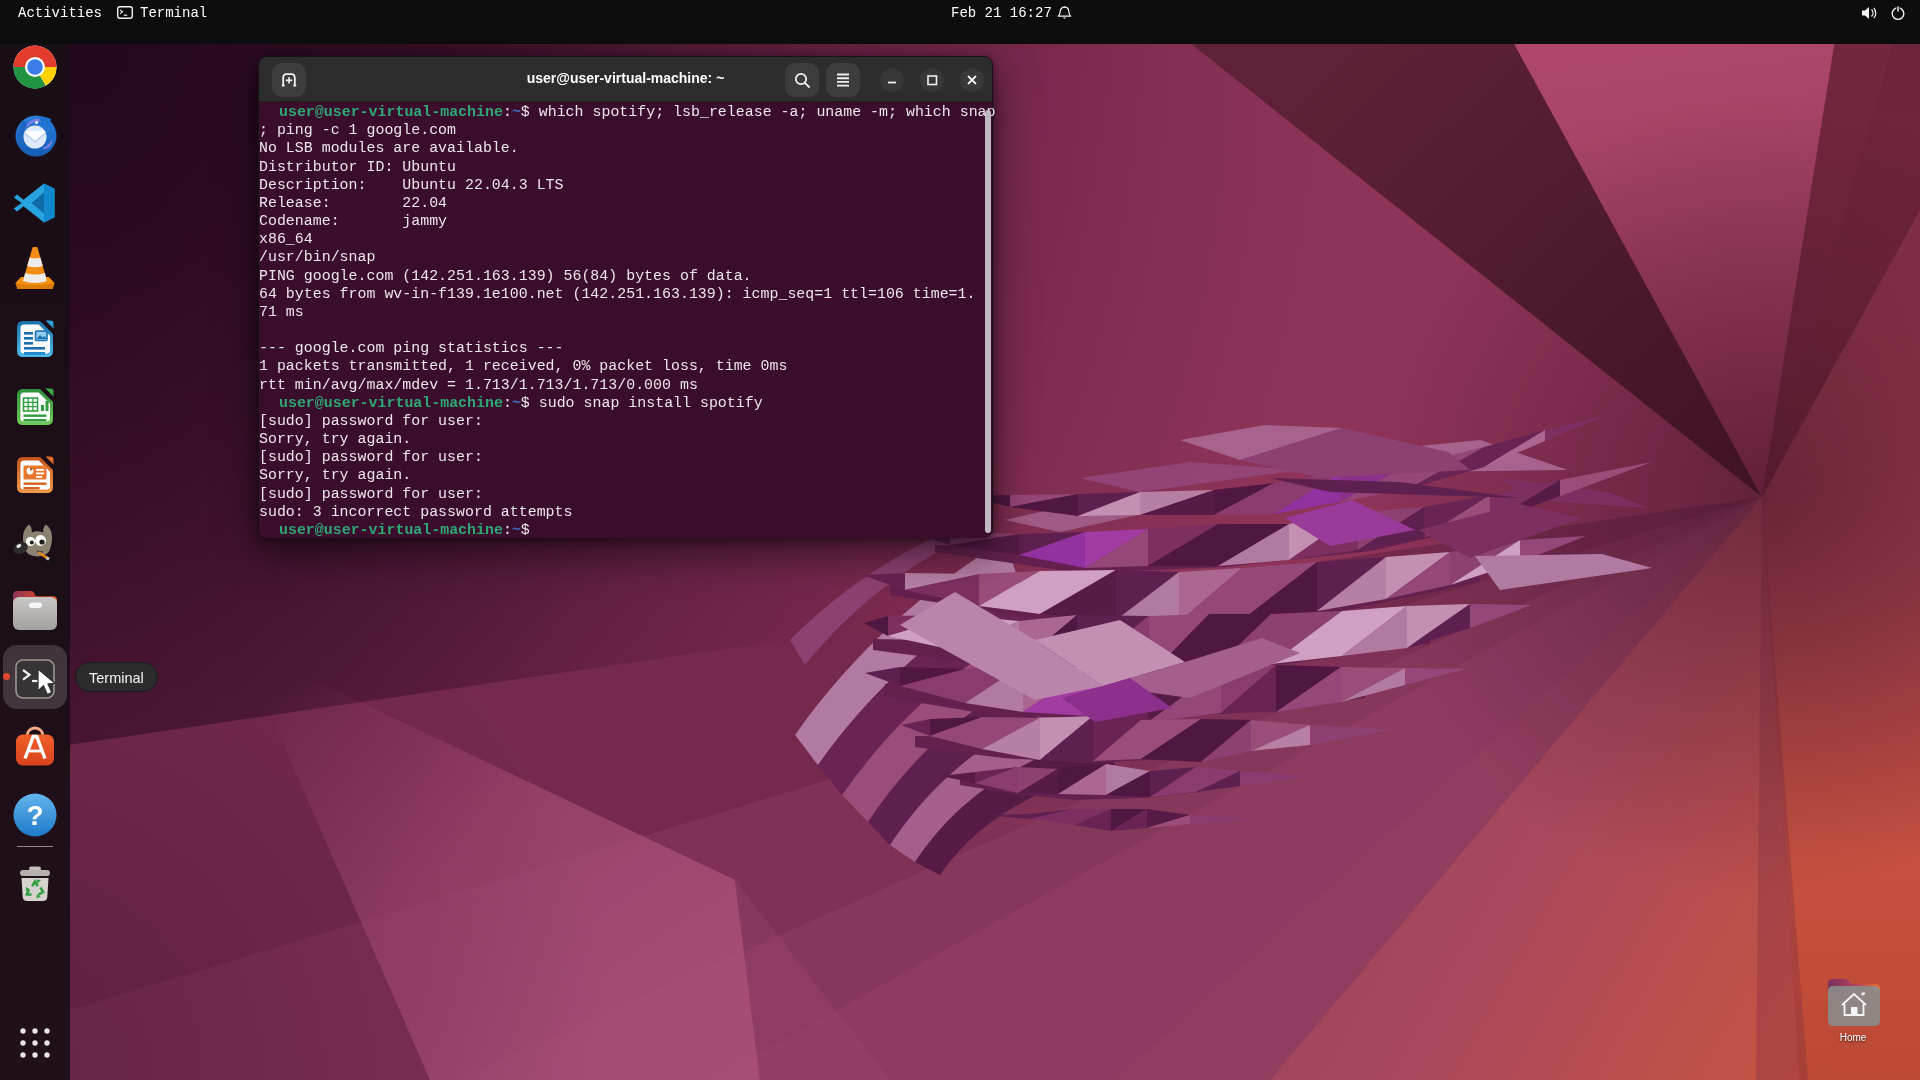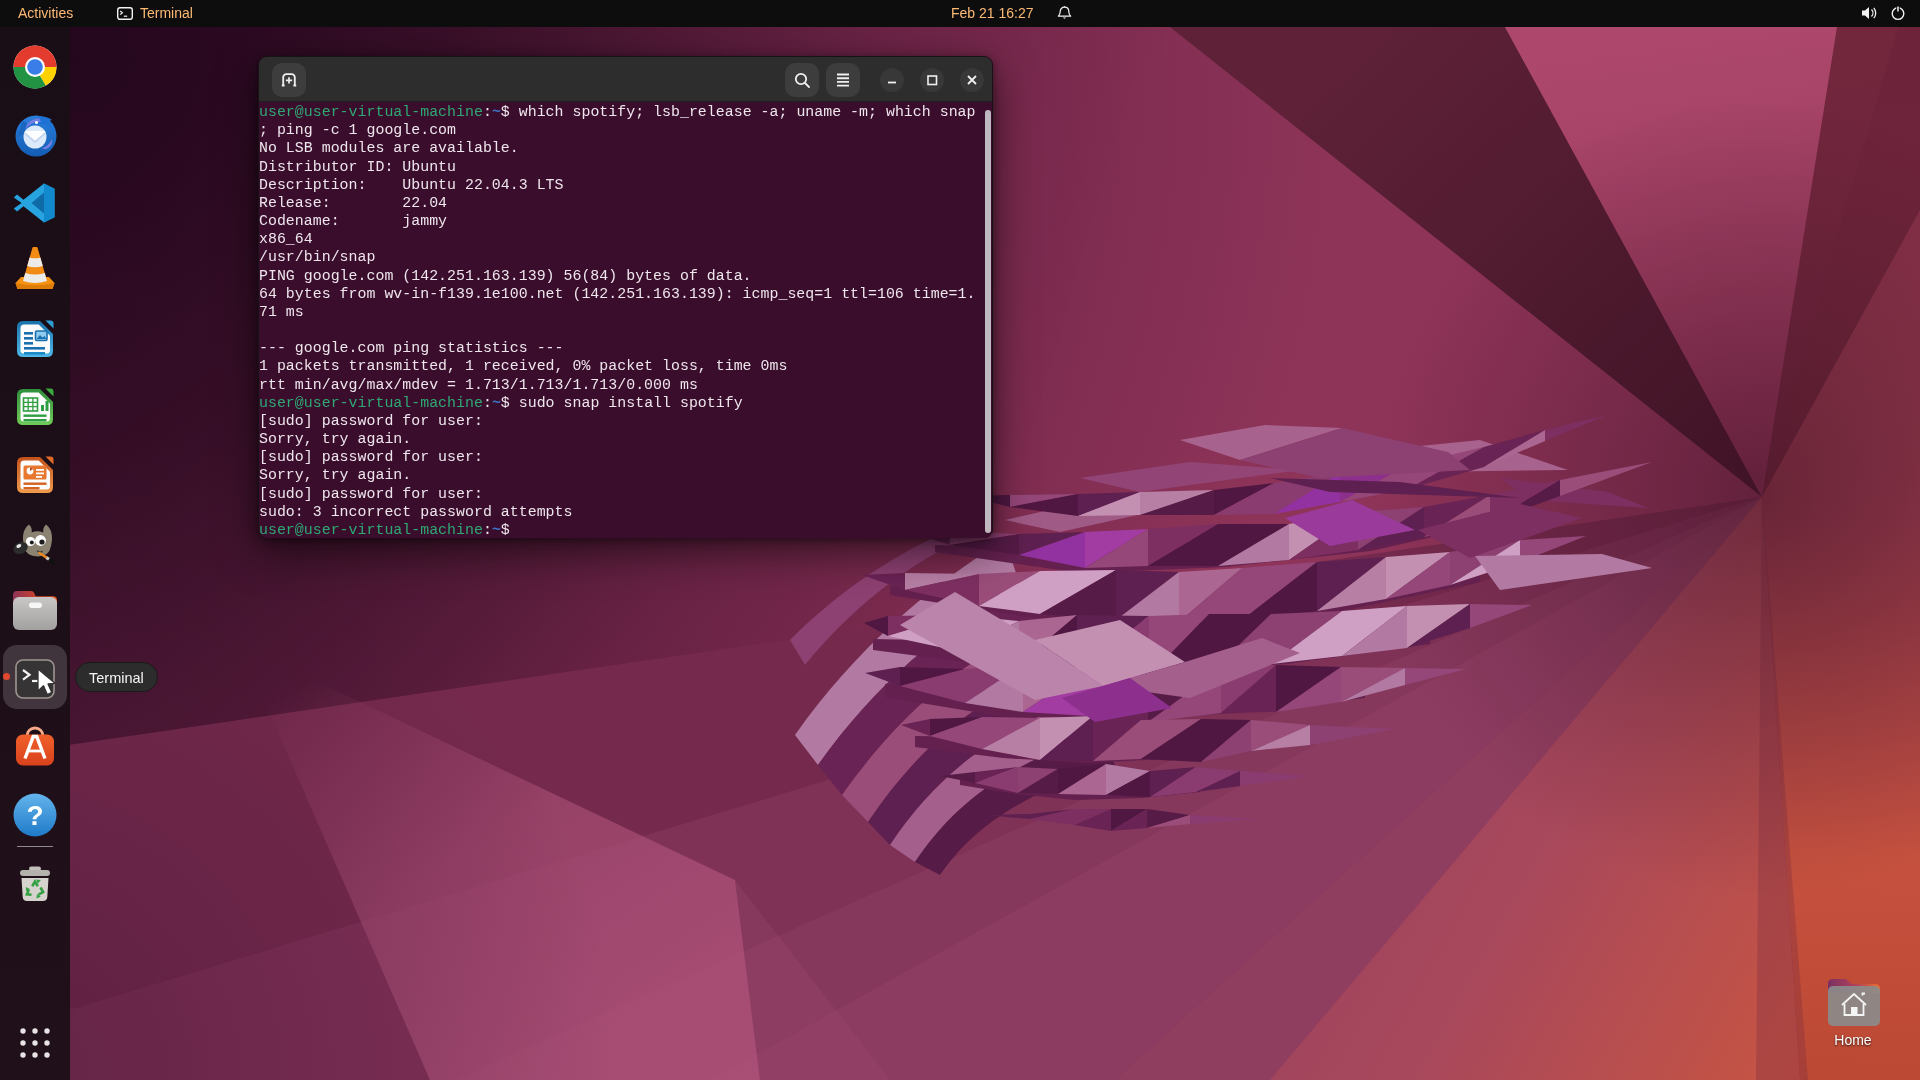--- a/index.html
+++ b/index.html
@@ -8,7 +8,7 @@
   #wallpaper { position:absolute; left:0; top:0; z-index:0; }
 
   
-  #topbar { position:absolute; left:0; top:0; width:1920px; height:27px; background:#0e0d0e; z-index:30; color:#fdba74; }
+  #topbar { position:absolute; left:0; top:0; width:1920px; height:44px; background:#0e0d0e; z-index:30; color:#ffffff;font-family:Liberation Mono, monospace; }
   #activities { position:absolute; left:18px; top:5px; font-size:14px; }
   #tb-term { position:absolute; left:117px; top:5px; font-size:14px; }
   #tb-term svg { vertical-align:-2px; margin-right:7px; }

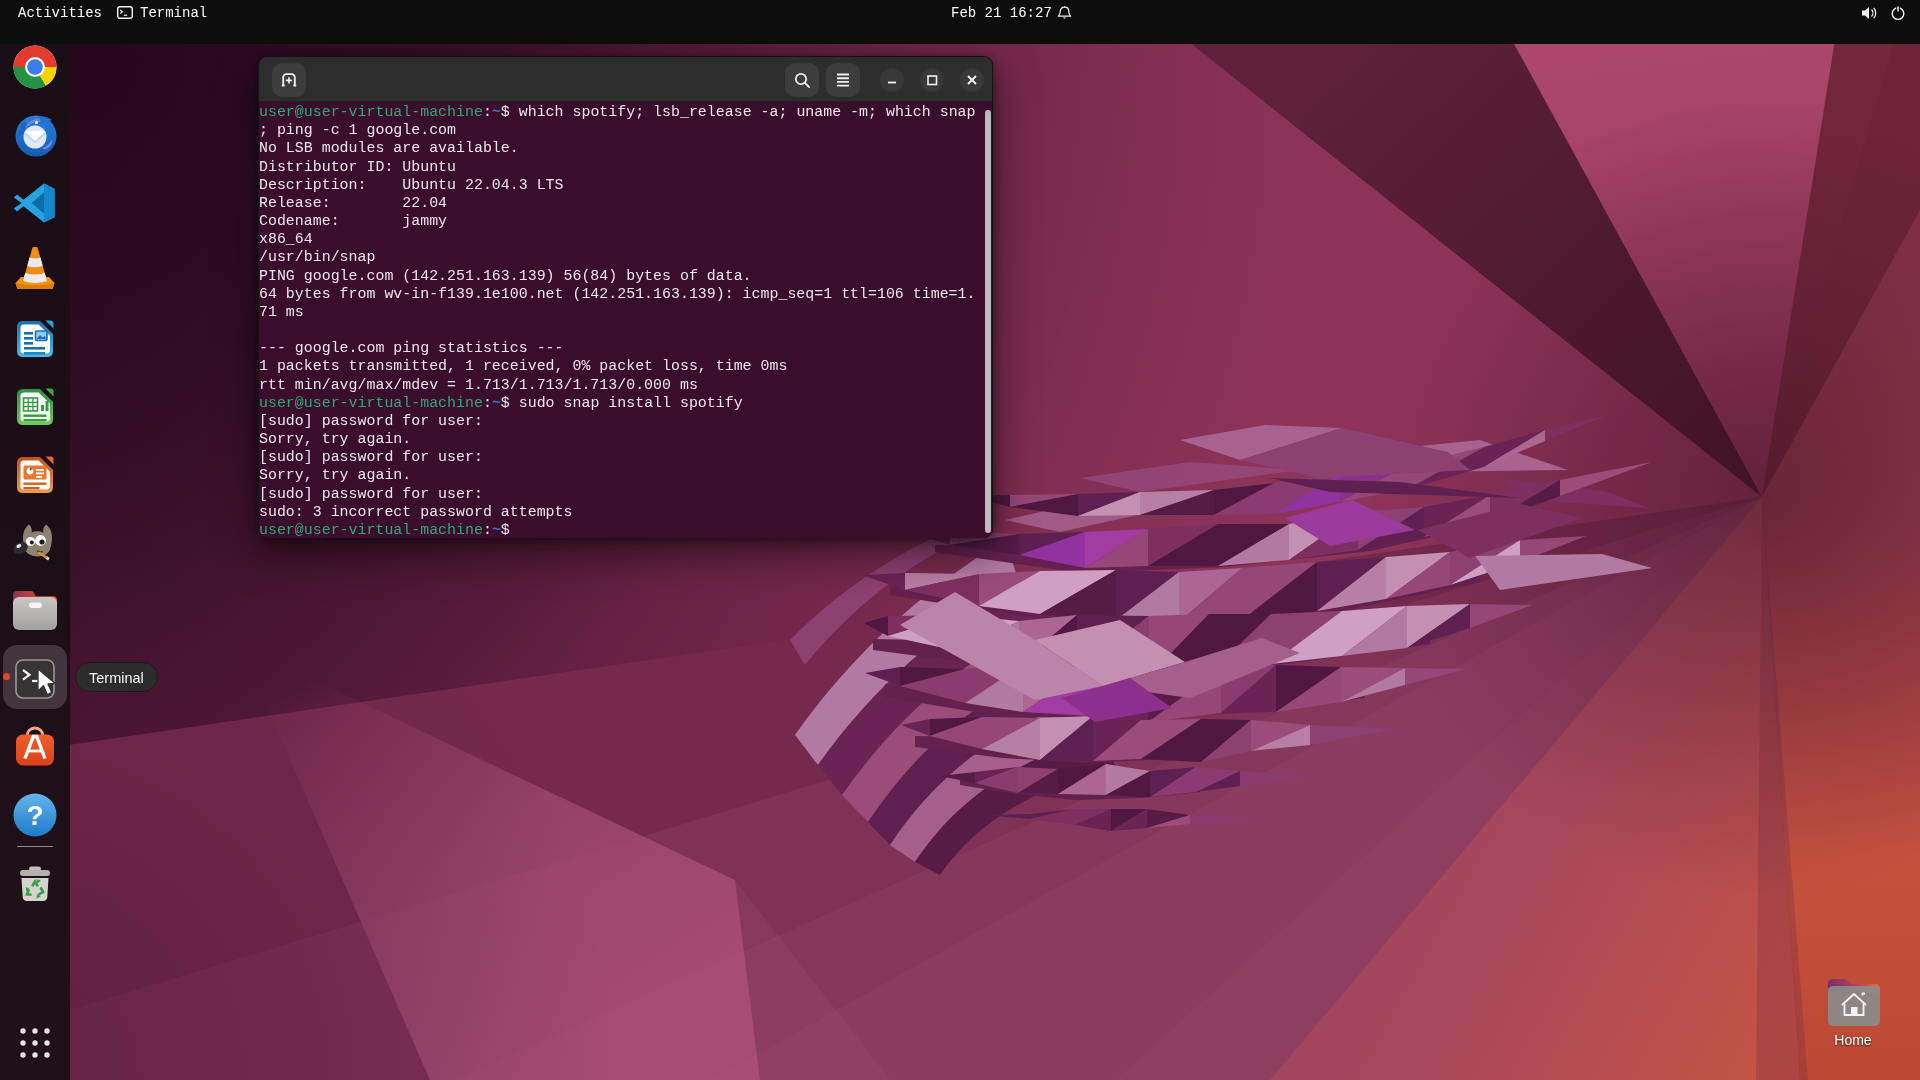--- a/index.html
+++ b/index.html
@@ -538,6 +538,7 @@
       <div class="cbtn" style="left:701px"><svg width="24" height="24" viewBox="0 0 24 24">
             <path d="M8 8l8 8M16 8l-8 8" stroke="#f0f0f0" stroke-width="1.8"></path>
           </svg></div>
+      <div id="ttitle">user@user-virtual-machine: ~</div>
     </div>
     <div id="tbody">
       <pre class="tx"><span class="g">user@user-virtual-machine</span>:<span class="b">~</span>$ which spotify; lsb_release -a; uname -m; which snap

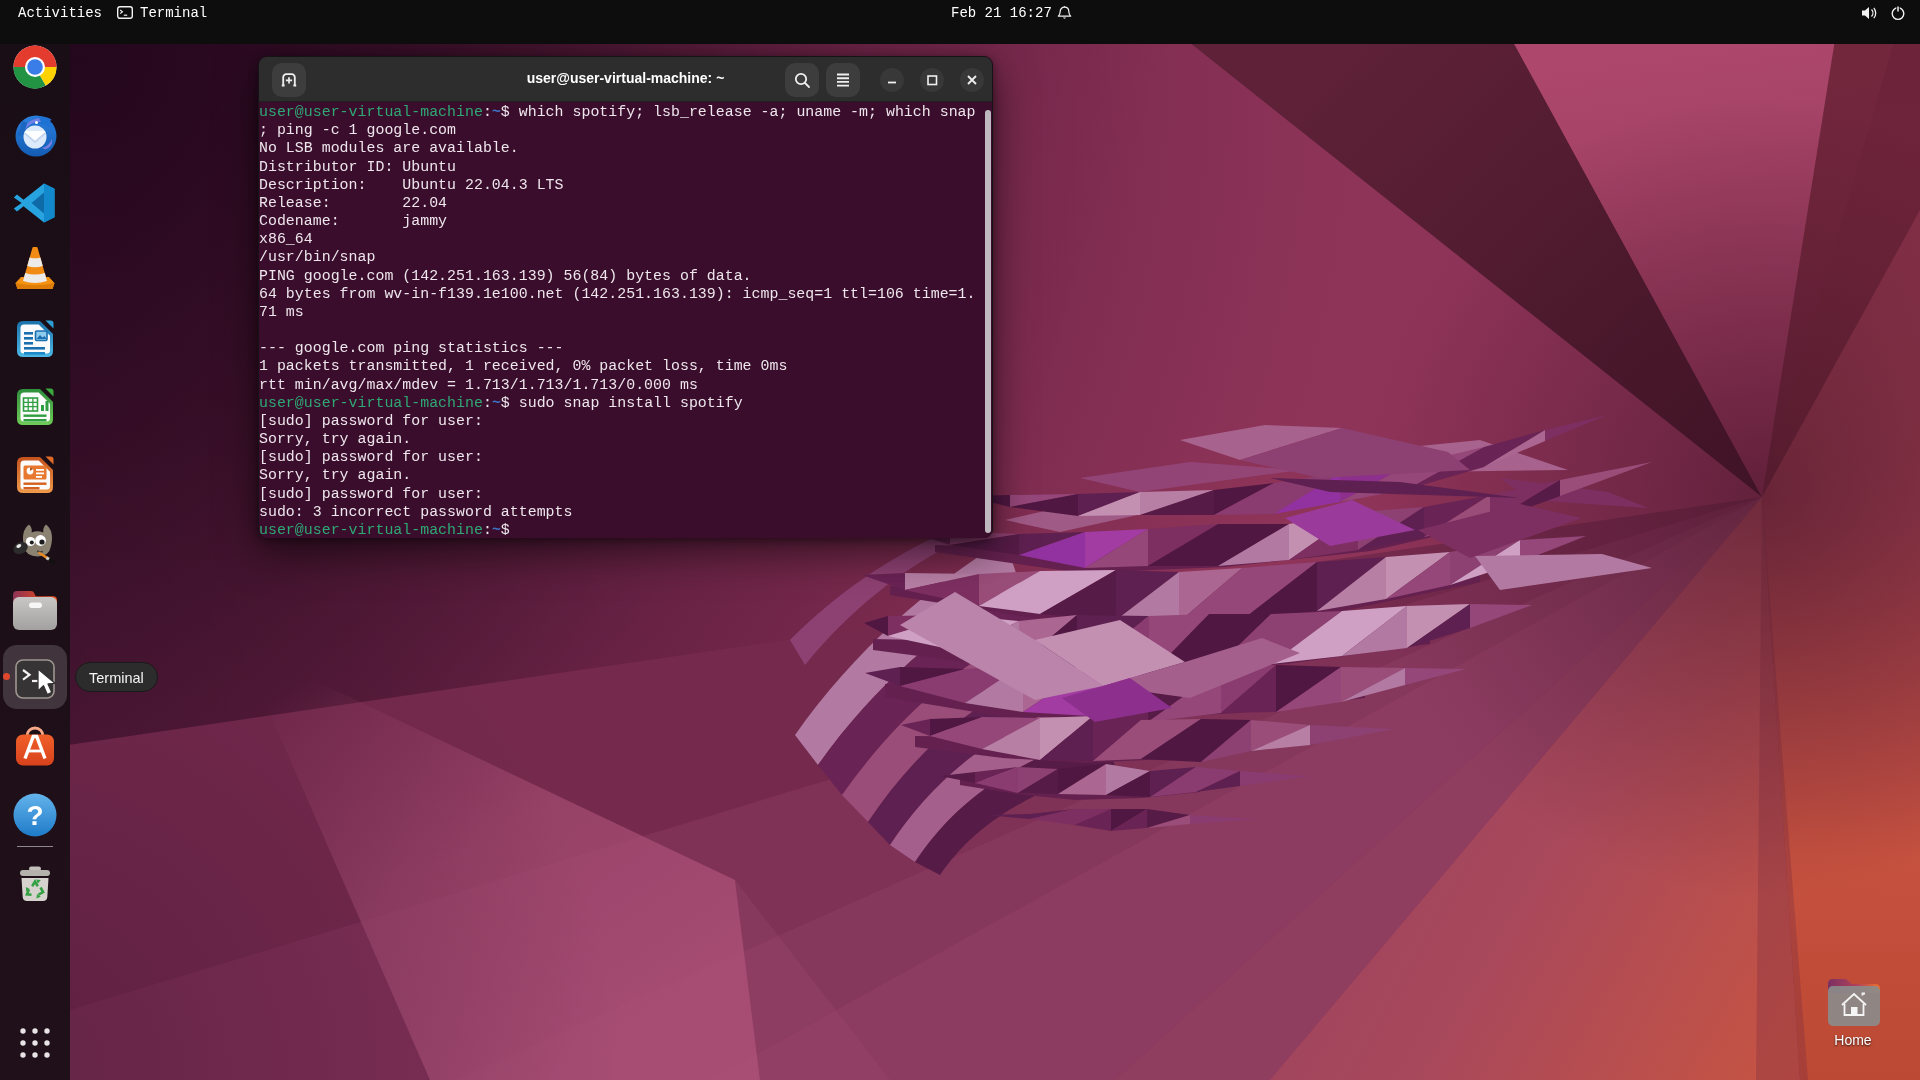--- a/index.html
+++ b/index.html
@@ -36,7 +36,7 @@
   #tbody { position:absolute; left:0; top:46px; width:733px; height:435px; background:#3a0d2c; border-radius:0 0 8px 8px; }
   #tscroll { position:absolute; right:1px; top:7px; width:6px; height:423px; background:#bfb9bf; border-radius:3px; }
   pre.tx { position:absolute; left:0px; top:0px; font-family:"Liberation Mono", monospace; font-size:14.9px; line-height:18.17px; color:#eee6ec; letter-spacing:0.02px; }
-  pre.tx .g { color:#2fa874; font-weight:normal; }
+  pre.tx .g { color:#2fa874; font-weight:bold;padding-left:20px; }
   pre.tx .b { color:#3d73c8; font-weight:bold; }
 
   

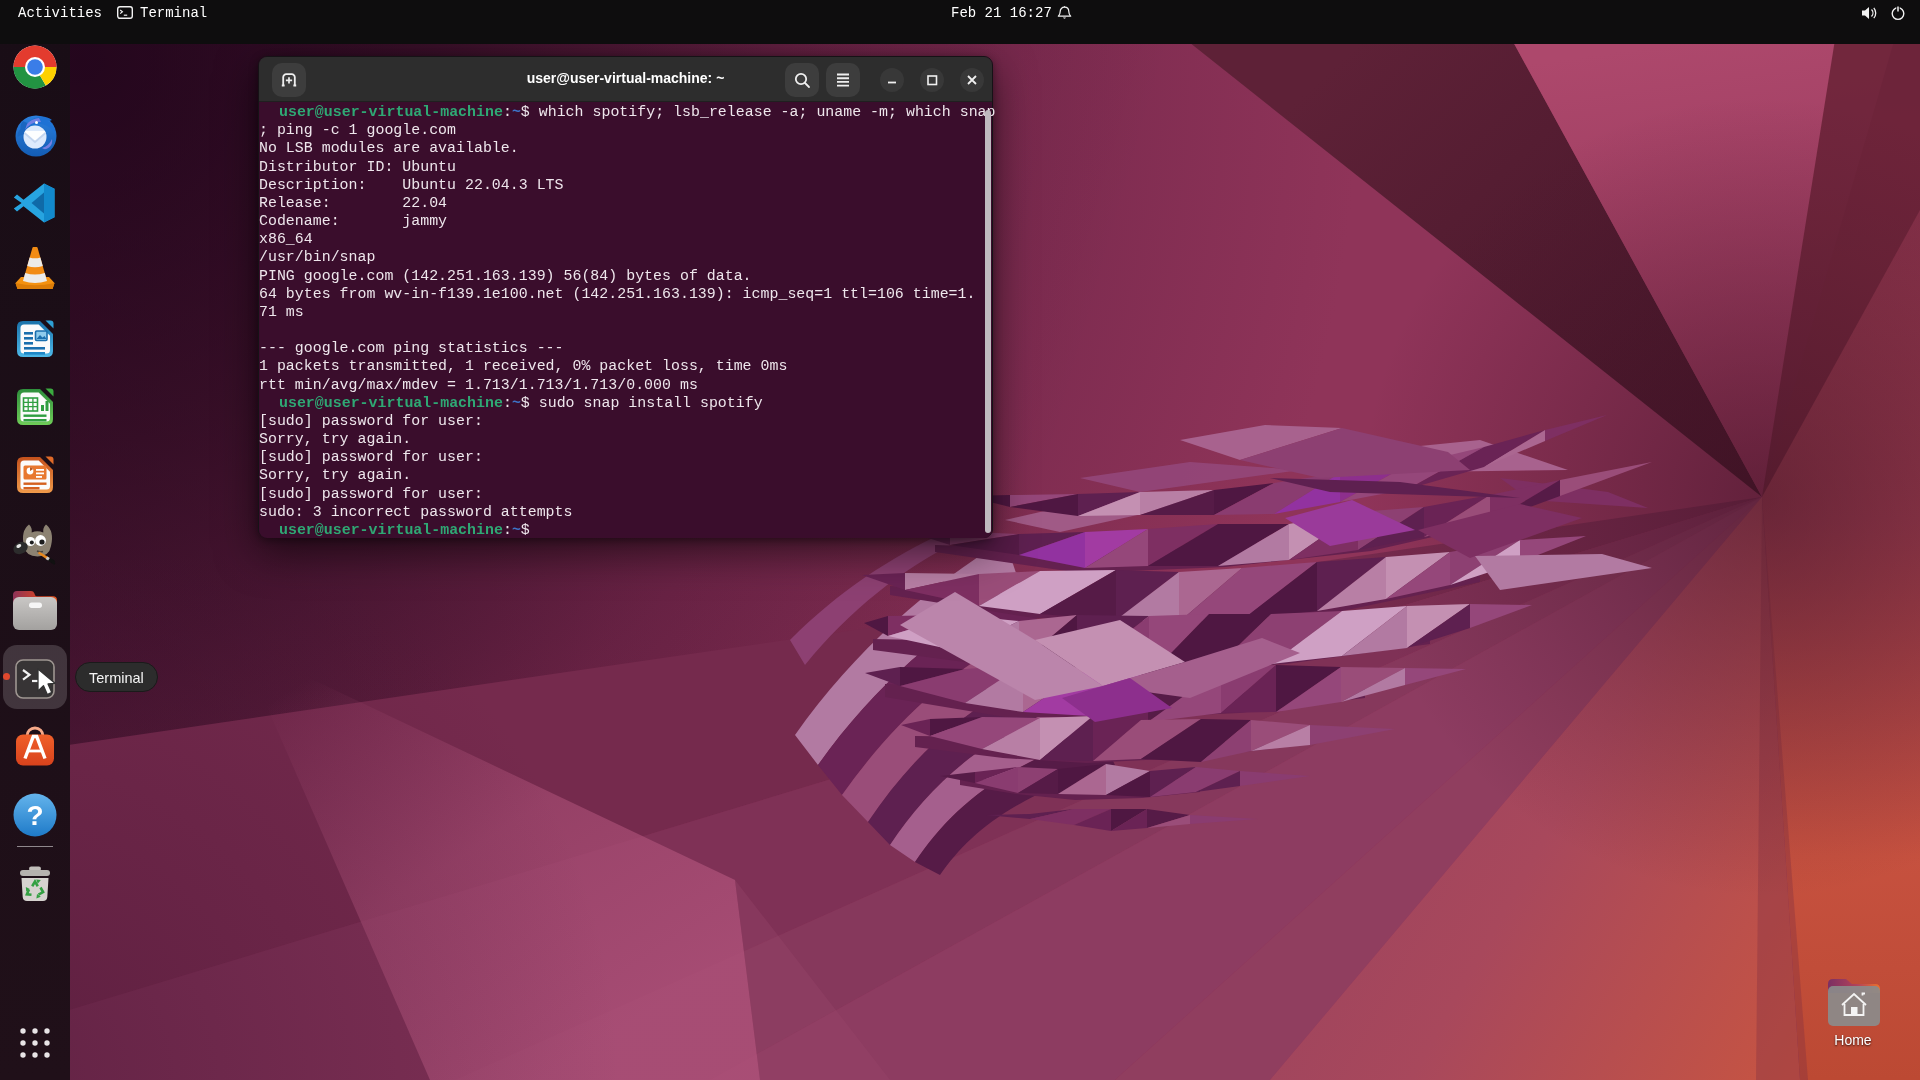--- a/index.html
+++ b/index.html
@@ -41,7 +41,7 @@
 
   
   #home { position:absolute; left:1823px; top:974px; width:60px; text-align:center; z-index:5; color:#fff; }
-  #home .lbl { margin-top:2px; font-size:14px; text-shadow:0 1px 2px rgba(0,0,0,0.8); }
+  #home .lbl { margin-top:2px; font-size:10px; text-shadow:0 1px 2px rgba(0,0,0,0.8); }
 </style>
 </head>
 <body>

